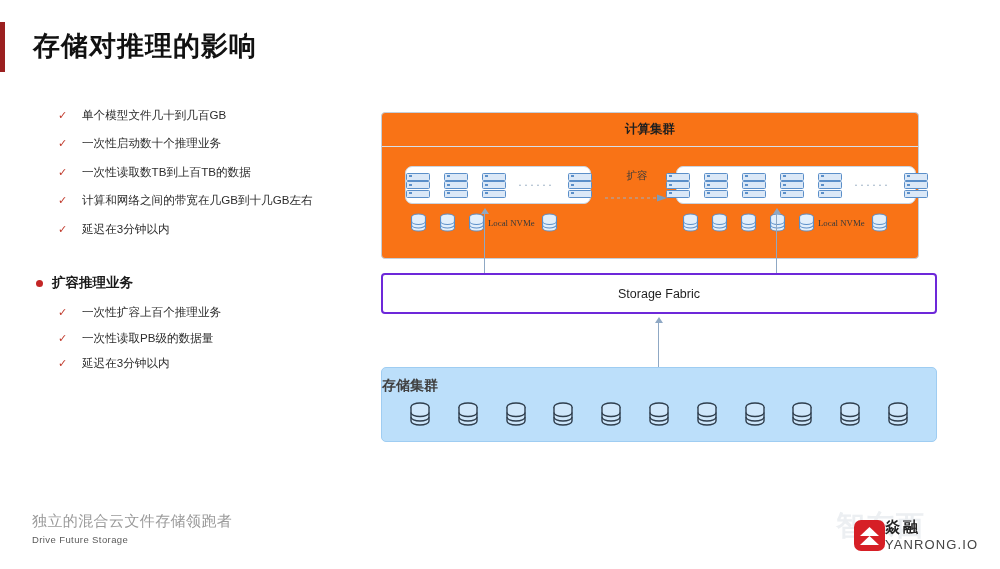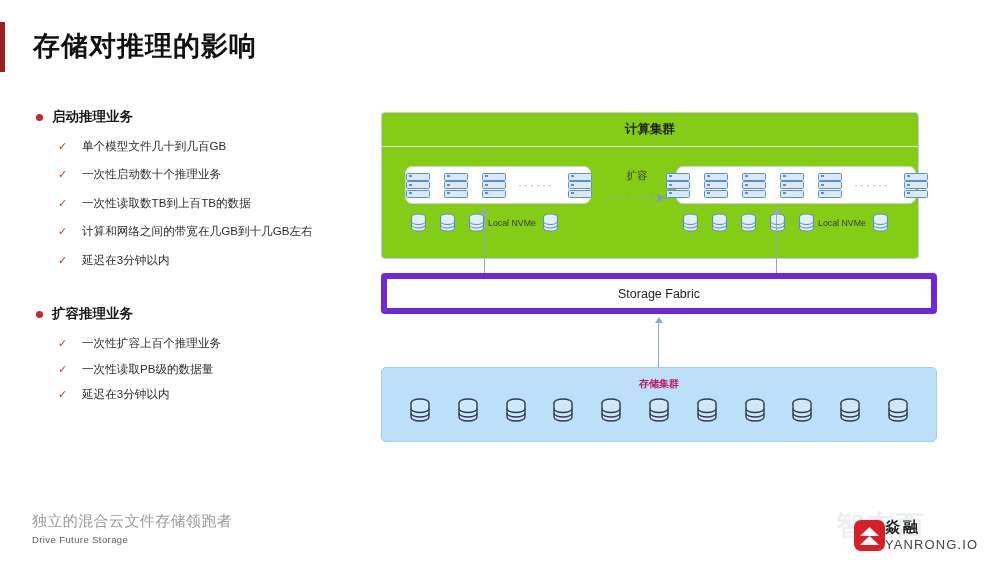--- a/index.html
+++ b/index.html
@@ -210,10 +210,6 @@
   <div class="bullets">
 
     <div class="group">
-      <div class="group-head">
-        <span class="dot"></span>
-        <span>启动推理业务</span>
-      </div>
       <ul class="sub-list">
         <li class="sub-item">
           <span class="check">✓</span>

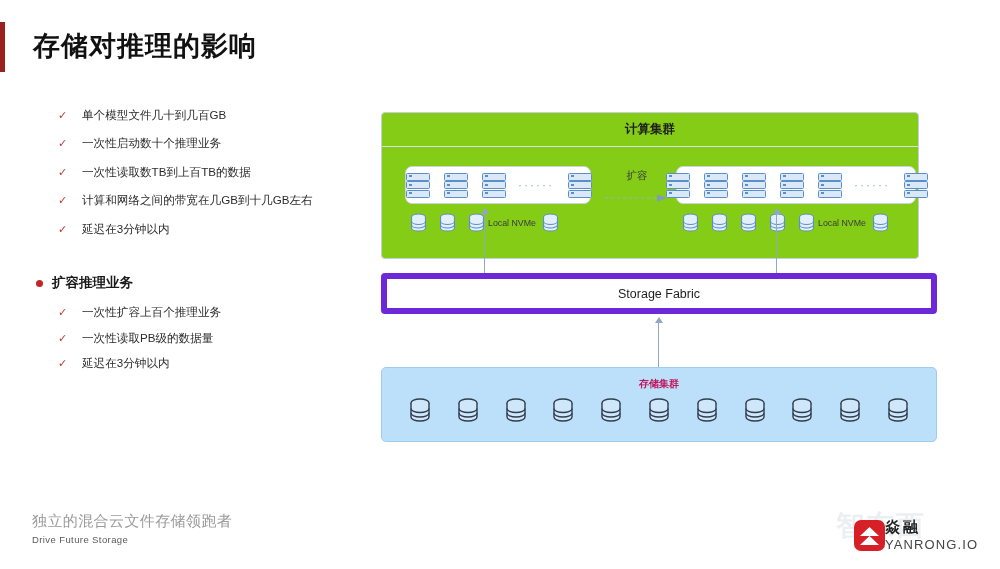--- a/index.html
+++ b/index.html
@@ -57,8 +57,9 @@
 
   .compute-box{
     position:absolute;left:0;top:0;width:538px;height:147px;
-    border:1px solid #c4cfdb;border-radius:4px;background:#84cc16;
+    border:1px solid #c4cfdb;border-radius:4px;background:#f97316;
     box-sizing:border-box;
+    font-family:Liberation Serif, serif;
   }
   .compute-head{
     height:33px;border-bottom:1px solid #d7dfe8;

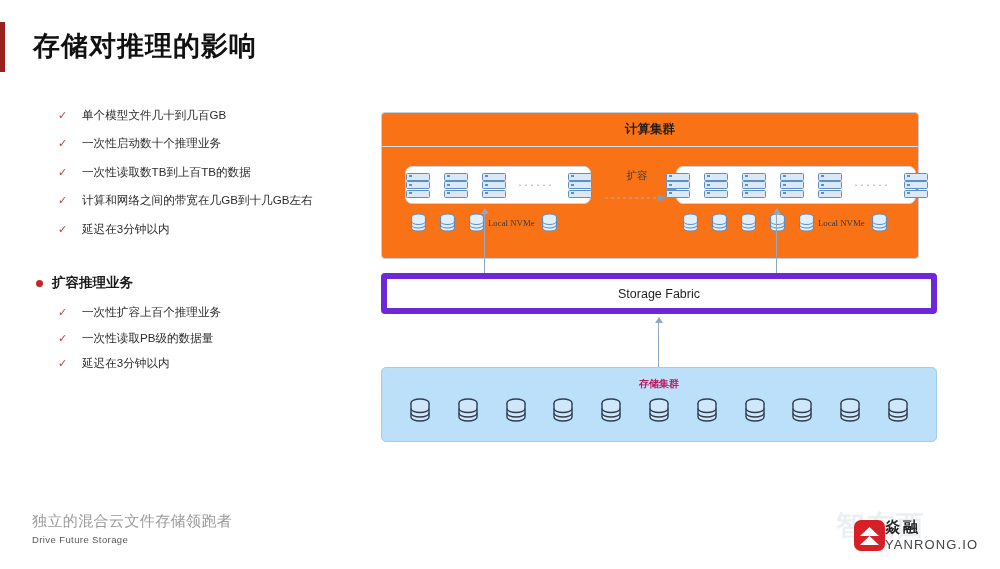--- a/index.html
+++ b/index.html
@@ -133,7 +133,7 @@
 
   .fabric-box{
     position:absolute;left:0;top:161px;width:556px;height:41px;
-    border:6px solid #6d28d9;border-radius:4px;background:#fff;
+    border:2px solid #6d28d9;border-radius:4px;background:#fff;
     box-sizing:border-box;
     display:flex;align-items:center;justify-content:center;
     font-size:12.5px;color:#1f1f1f;

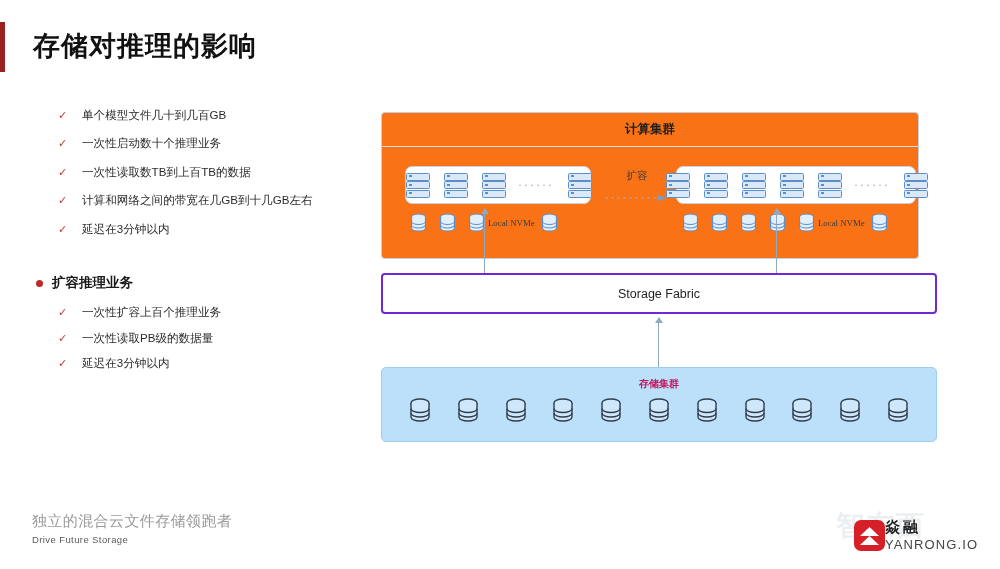--- a/index.html
+++ b/index.html
@@ -148,7 +148,7 @@
     box-sizing:border-box;
   }
   .storage-title{
-    text-align:center;font-size:10px;font-weight:bold;color:#be185d;
+    font-size:14px;font-weight:bold;color:#404040;
     margin-top:9px;
   }
   .storage-disks{

